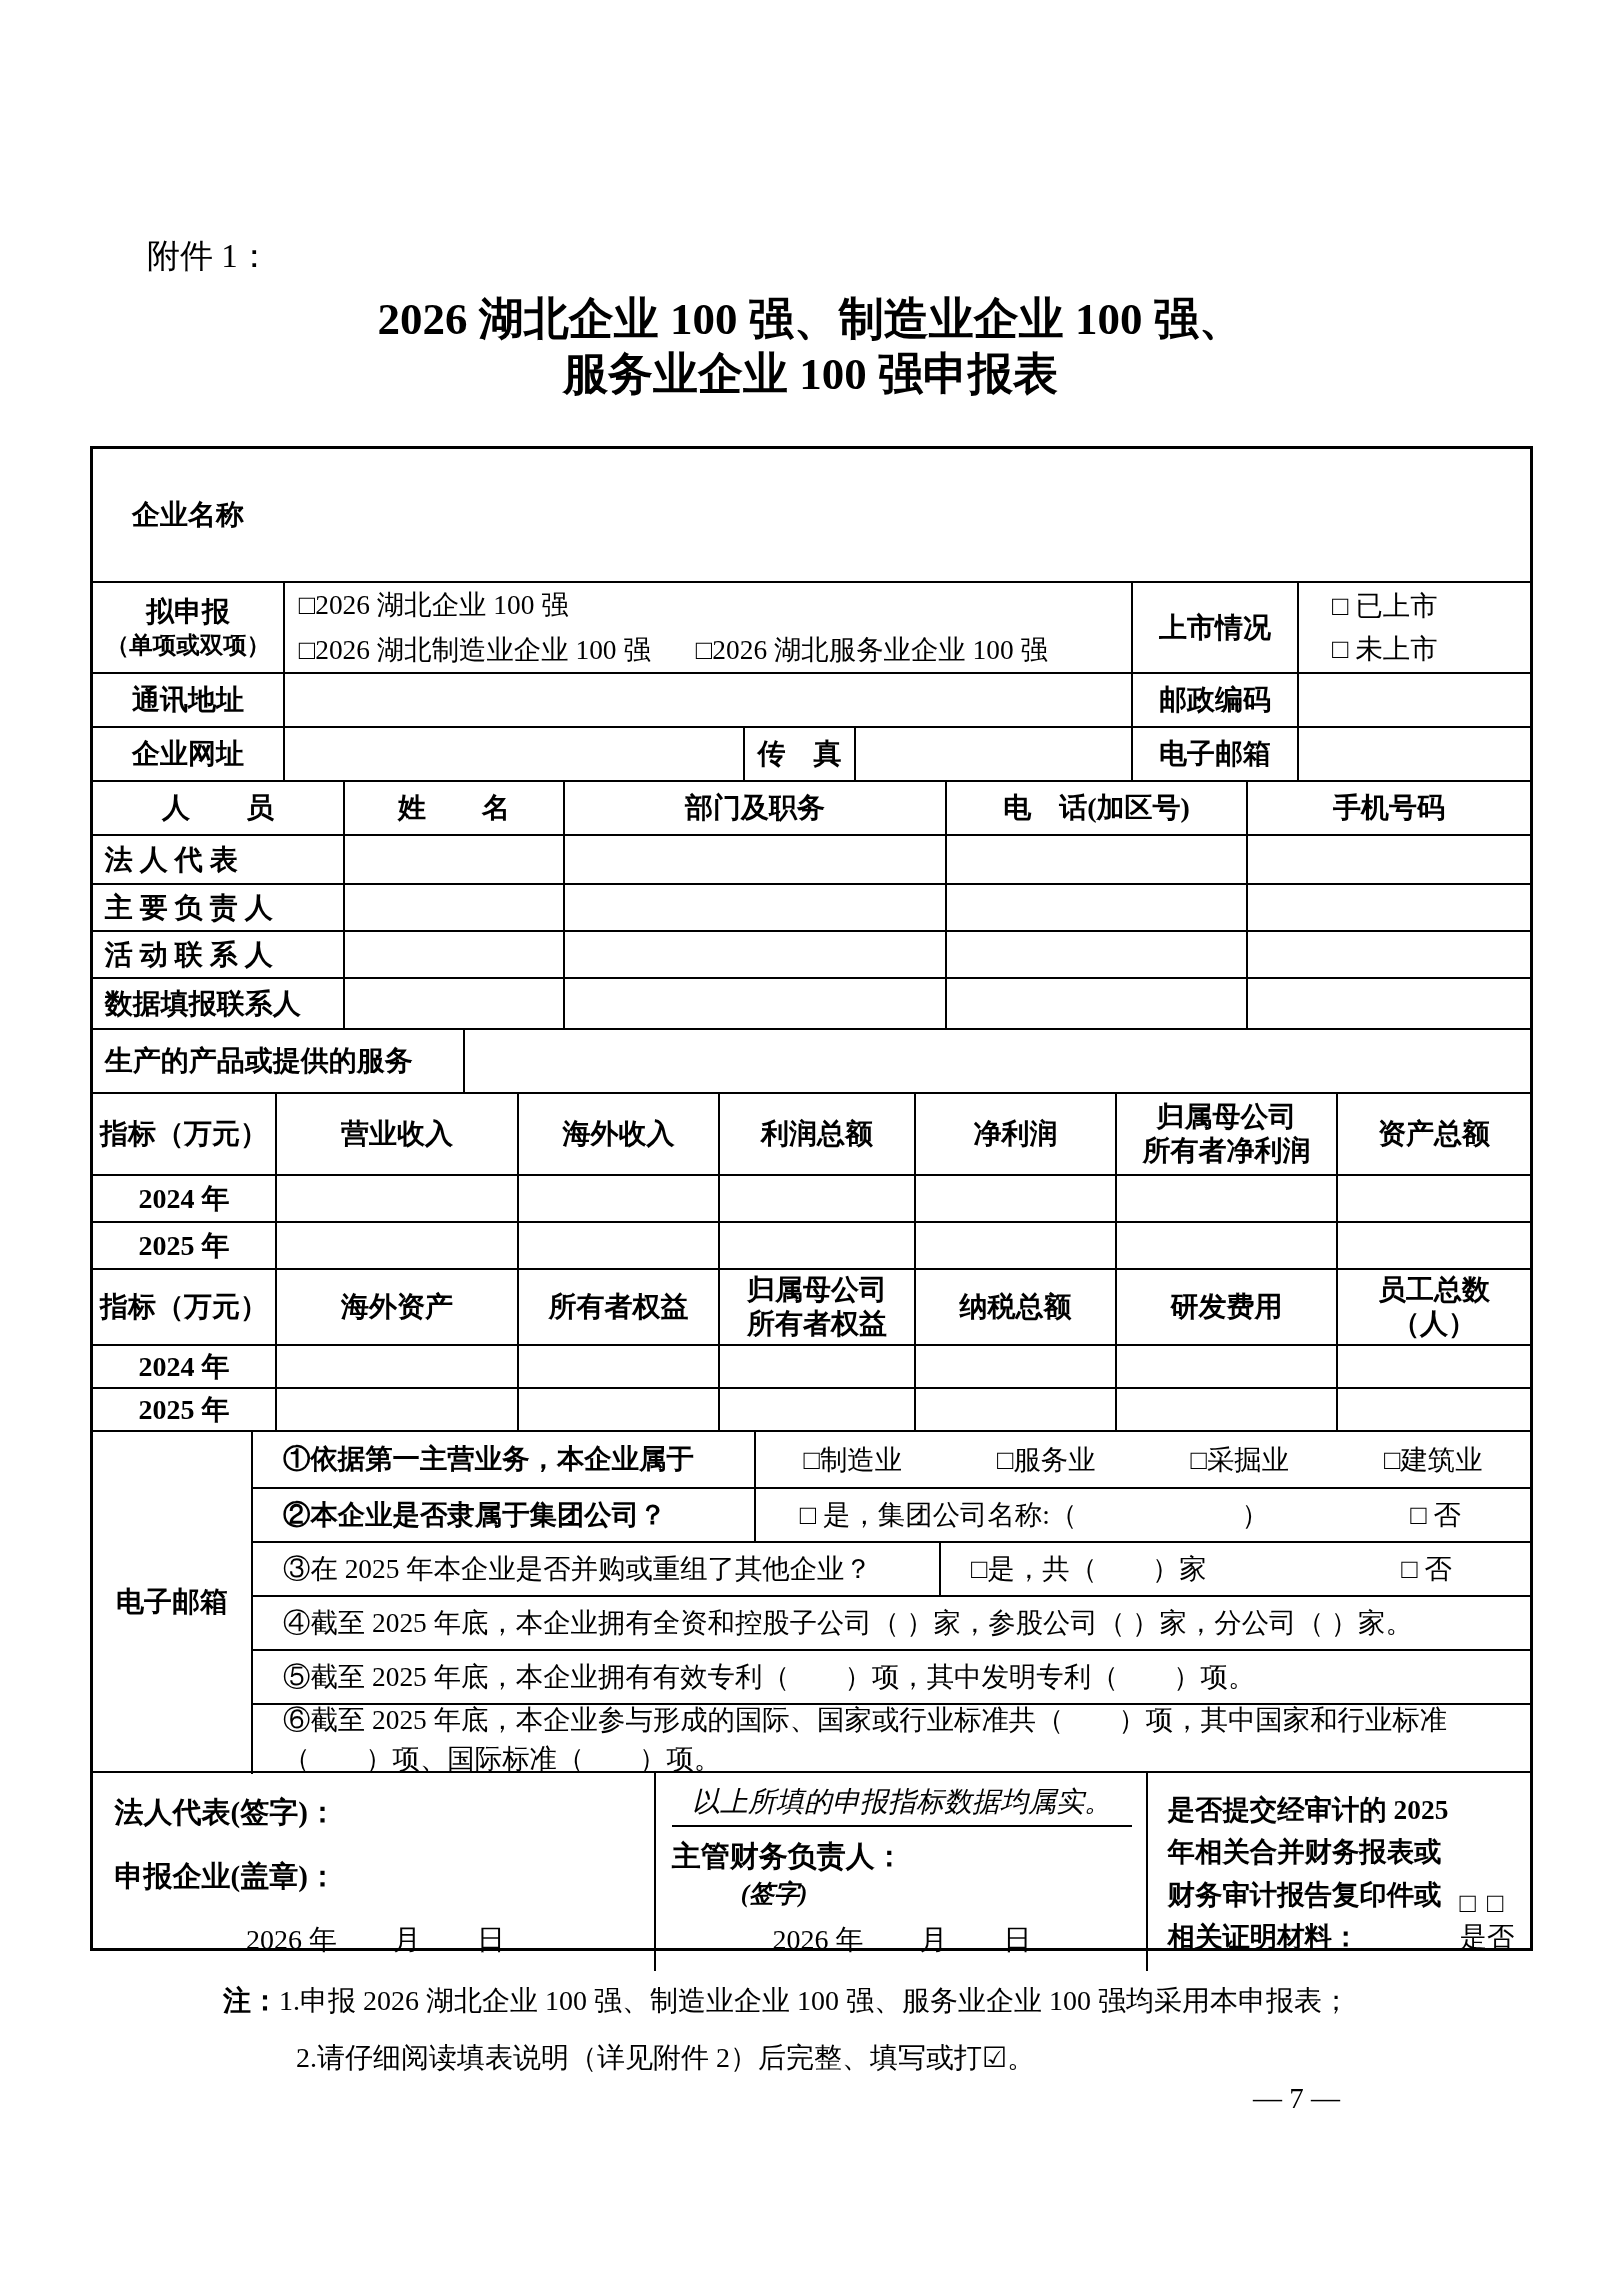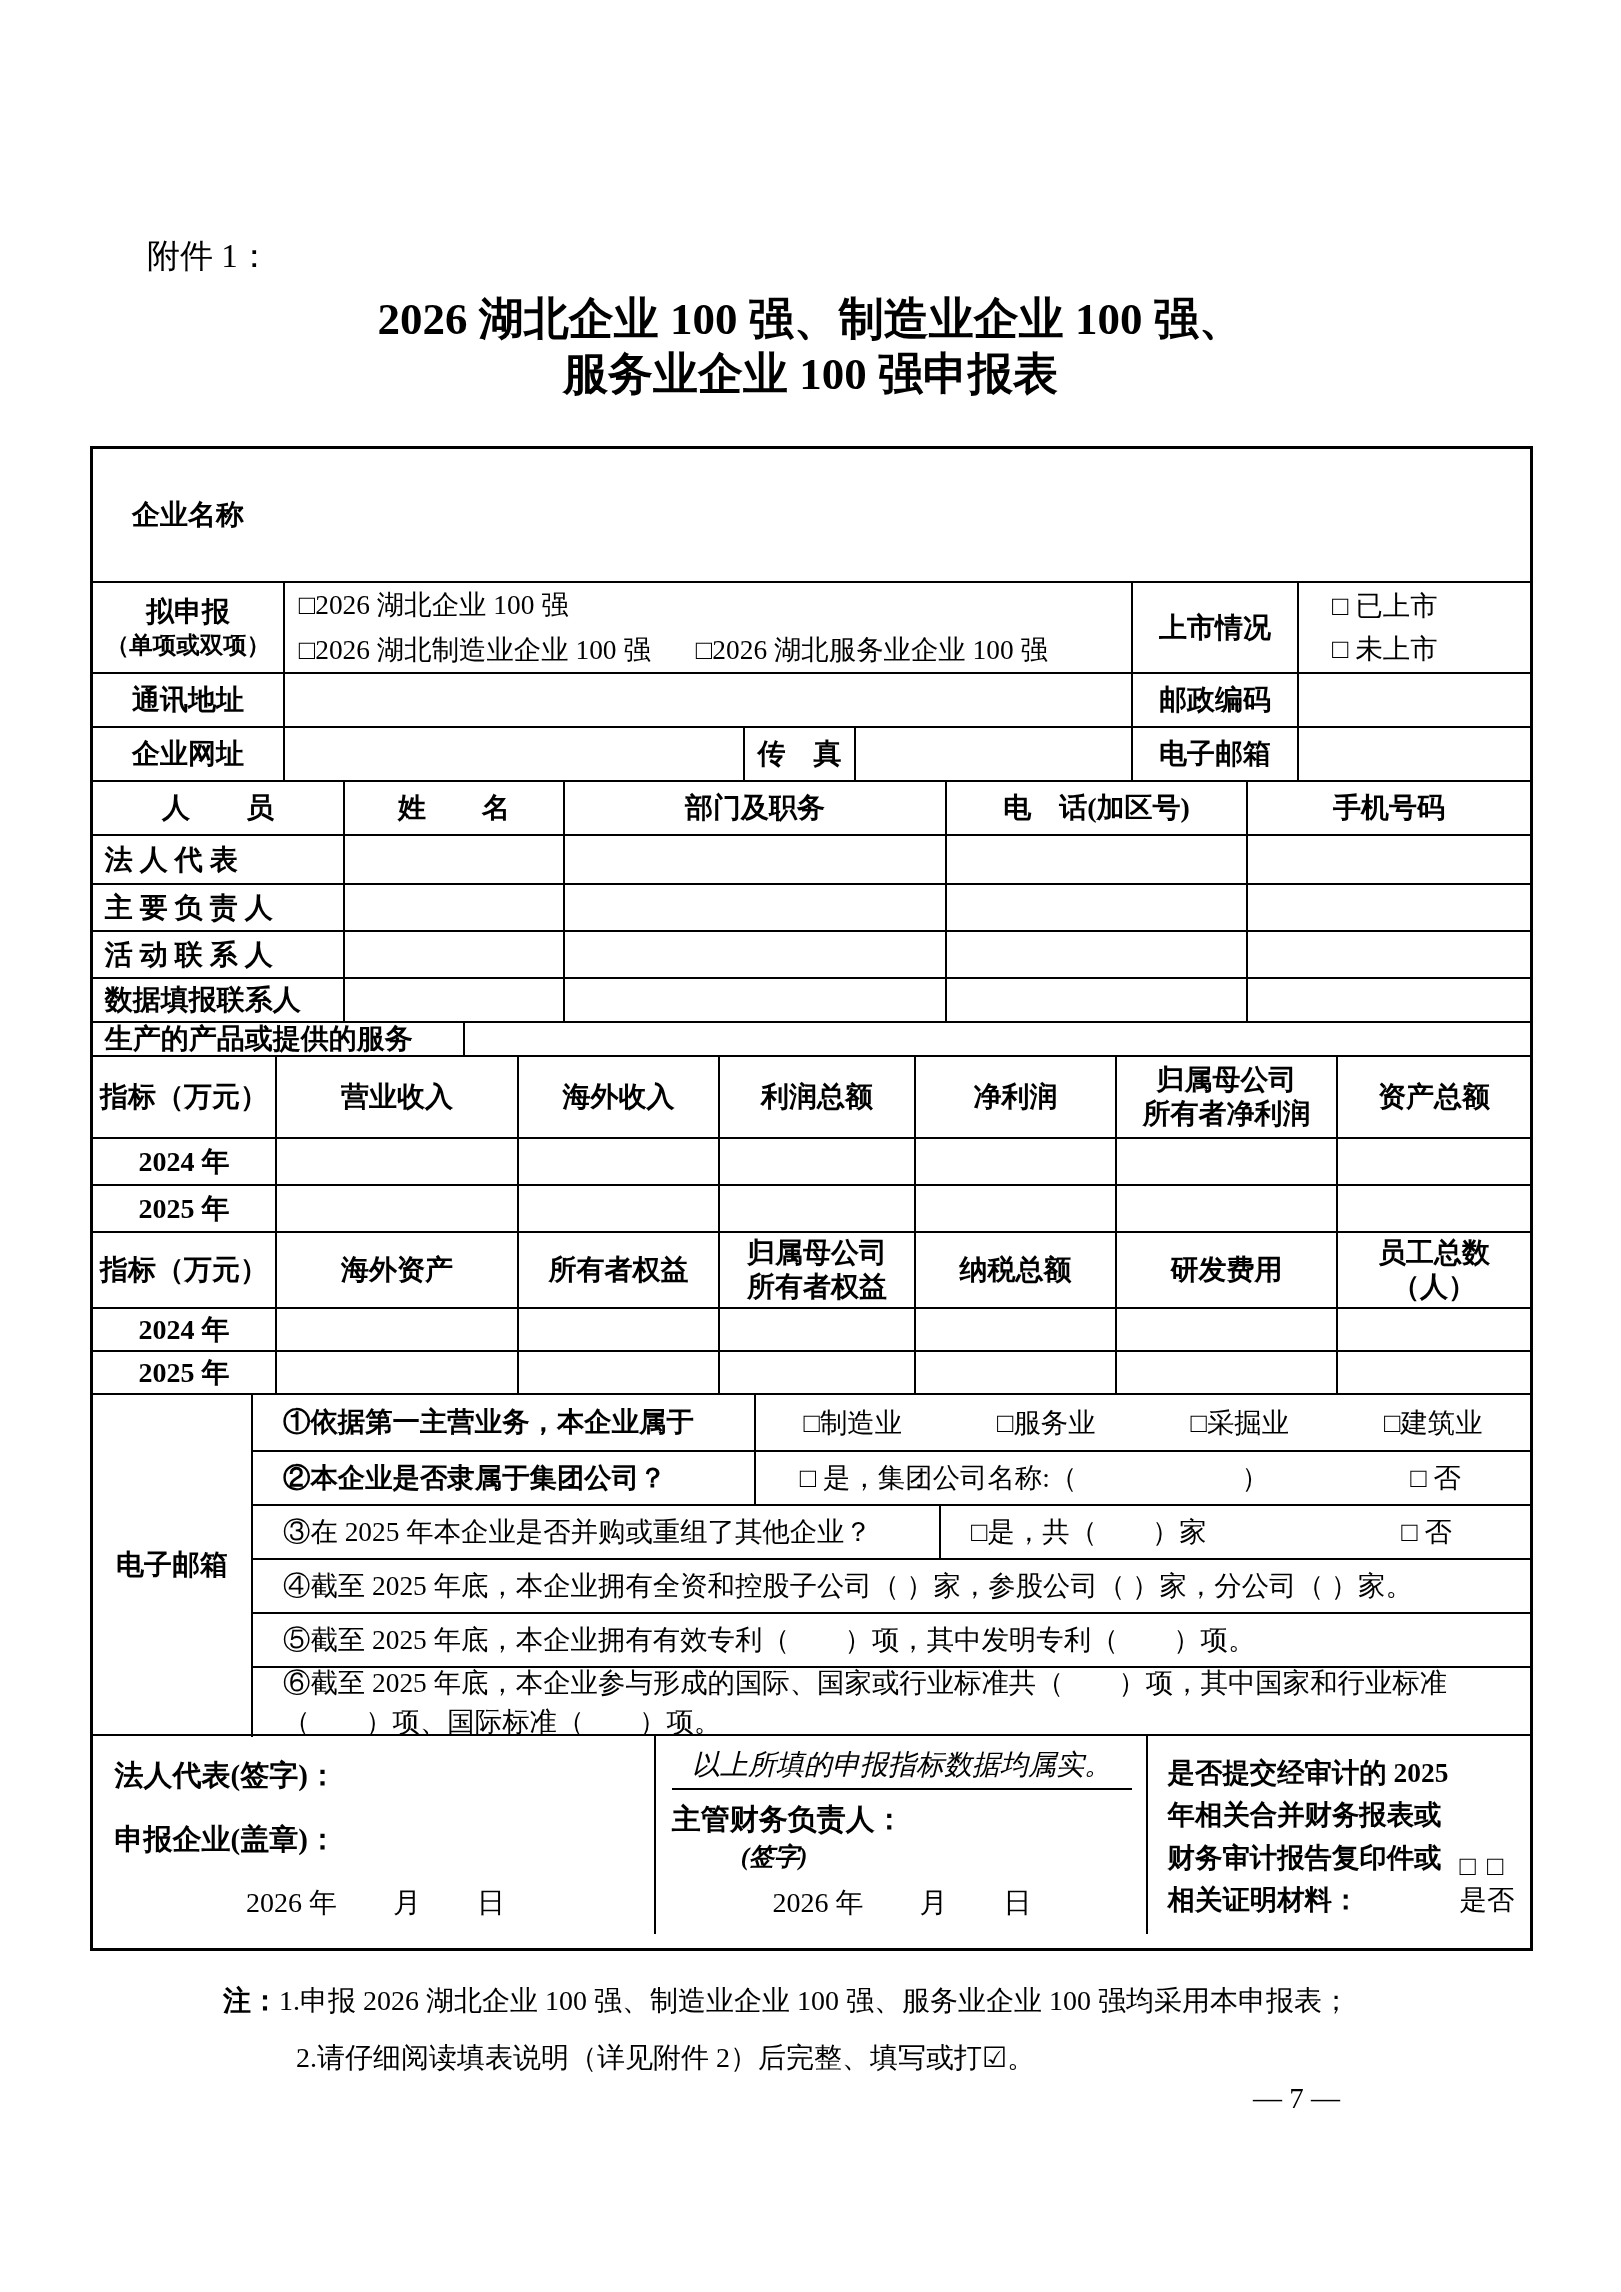--- a/index.html
+++ b/index.html
@@ -136,7 +136,7 @@
       <div class="cell" style="flex:0 0 301px"></div>
       <div class="cell" style="flex:1"></div>
     </div>
-    <div class="band" style="height:44px">
+    <div class="band" style="height:51px">
       <div class="cell lbl left" style="flex:0 0 250px">数据填报联系人</div>
       <div class="cell" style="flex:0 0 220px"></div>
       <div class="cell" style="flex:0 0 382px"></div>

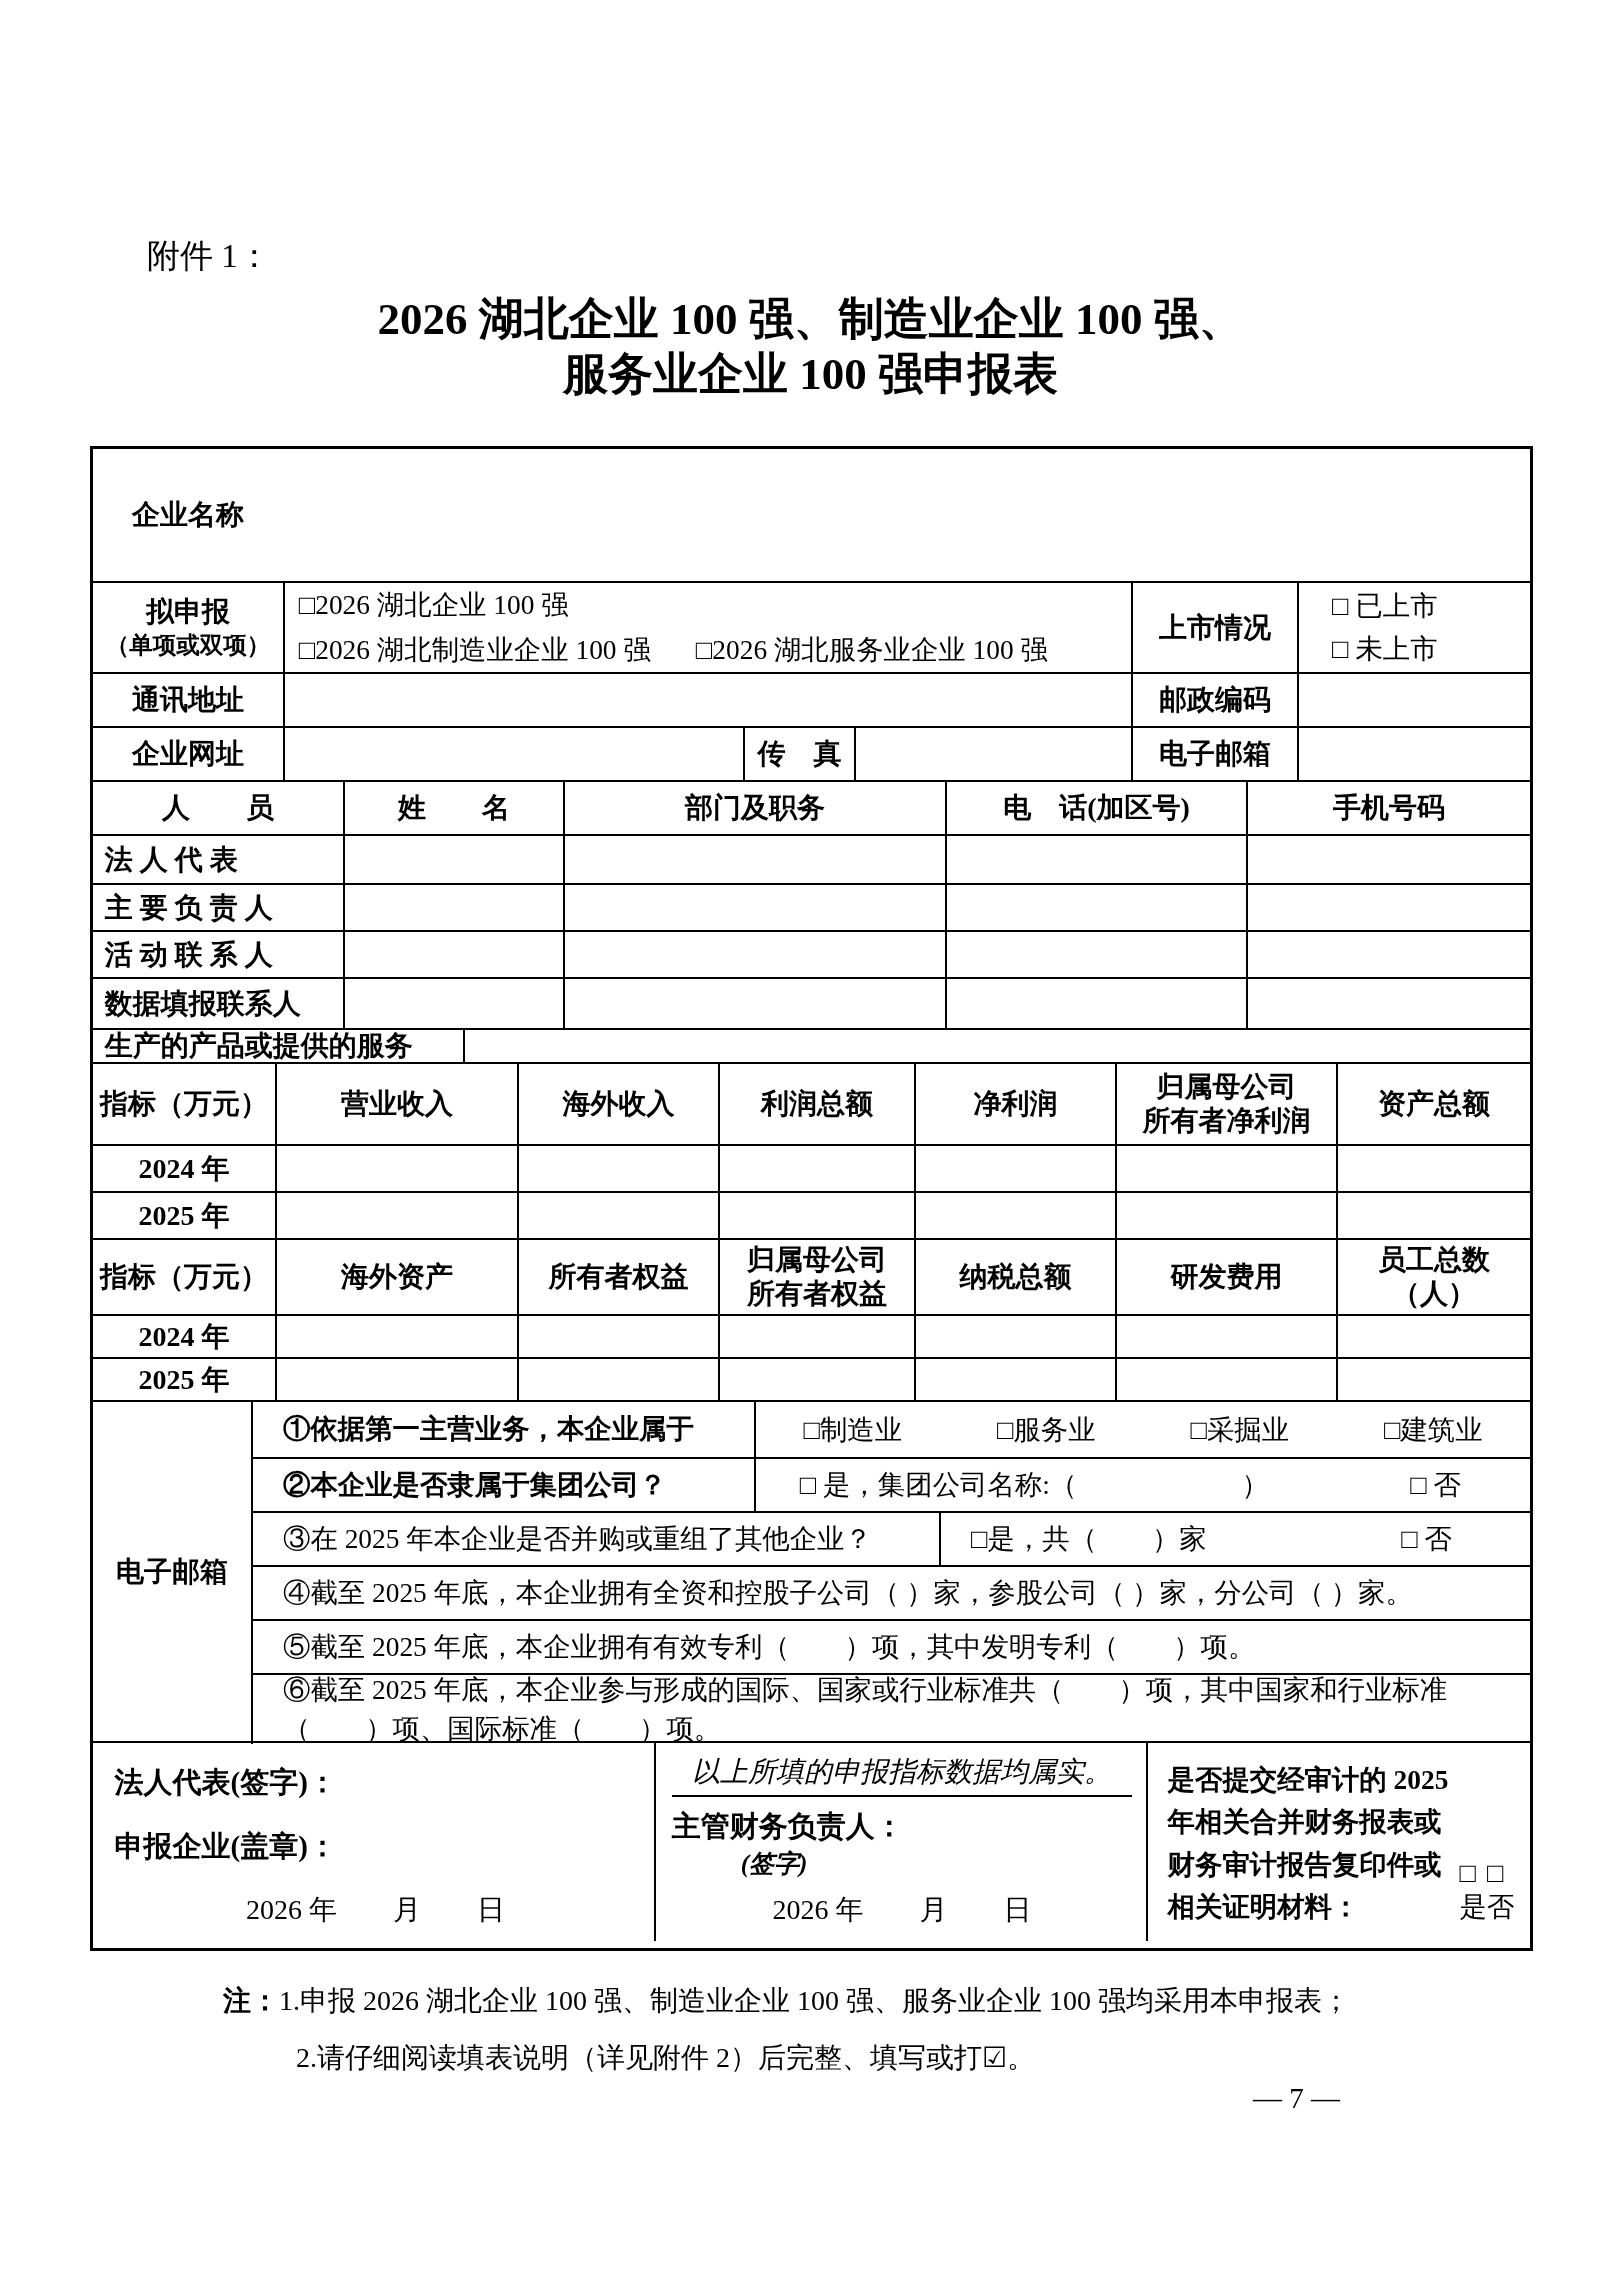--- a/index.html
+++ b/index.html
@@ -144,7 +144,7 @@
       <div class="cell" style="flex:1"></div>
     </div>
 
-    <div class="band" style="height:34px">
+    <div class="band" style="height:64px">
       <div class="cell lbl left" style="flex:0 0 370px">生产的产品或提供的服务</div>
       <div class="cell" style="flex:1"></div>
     </div>

